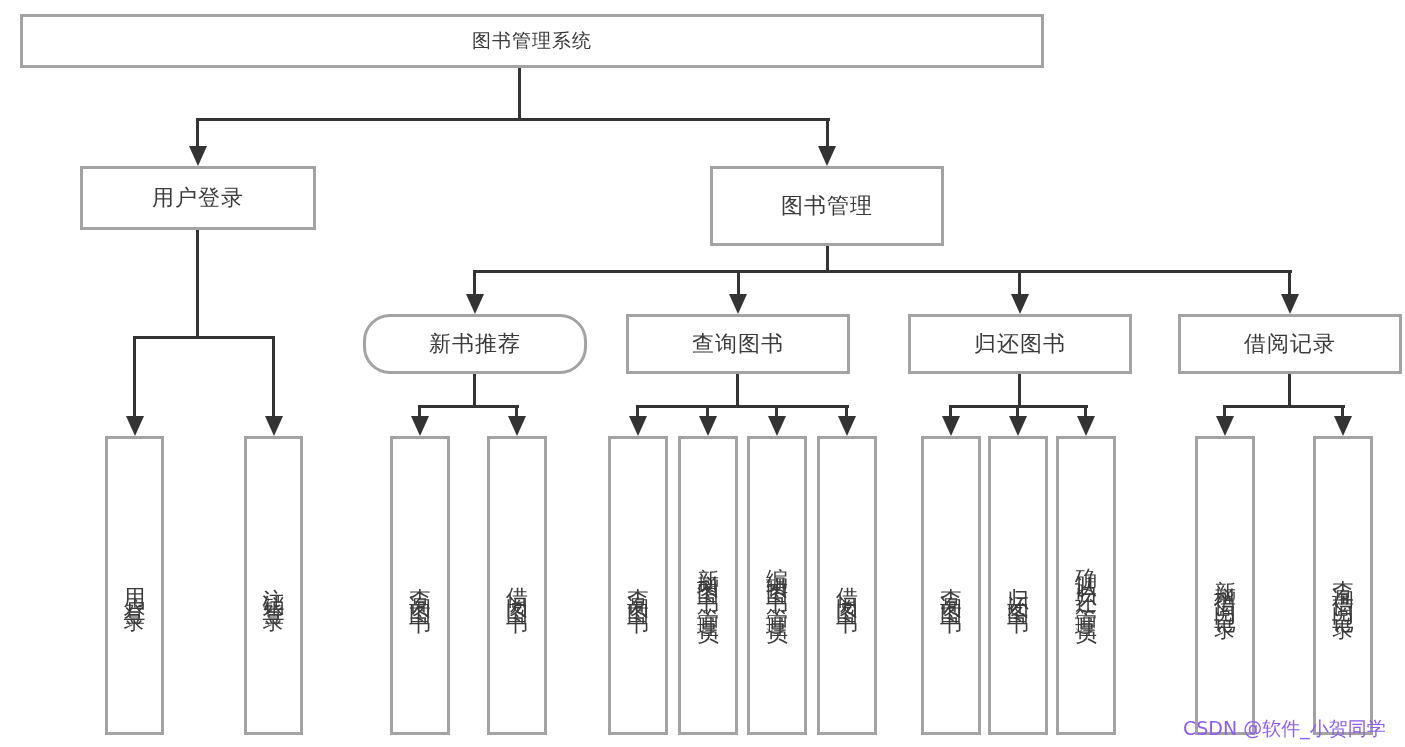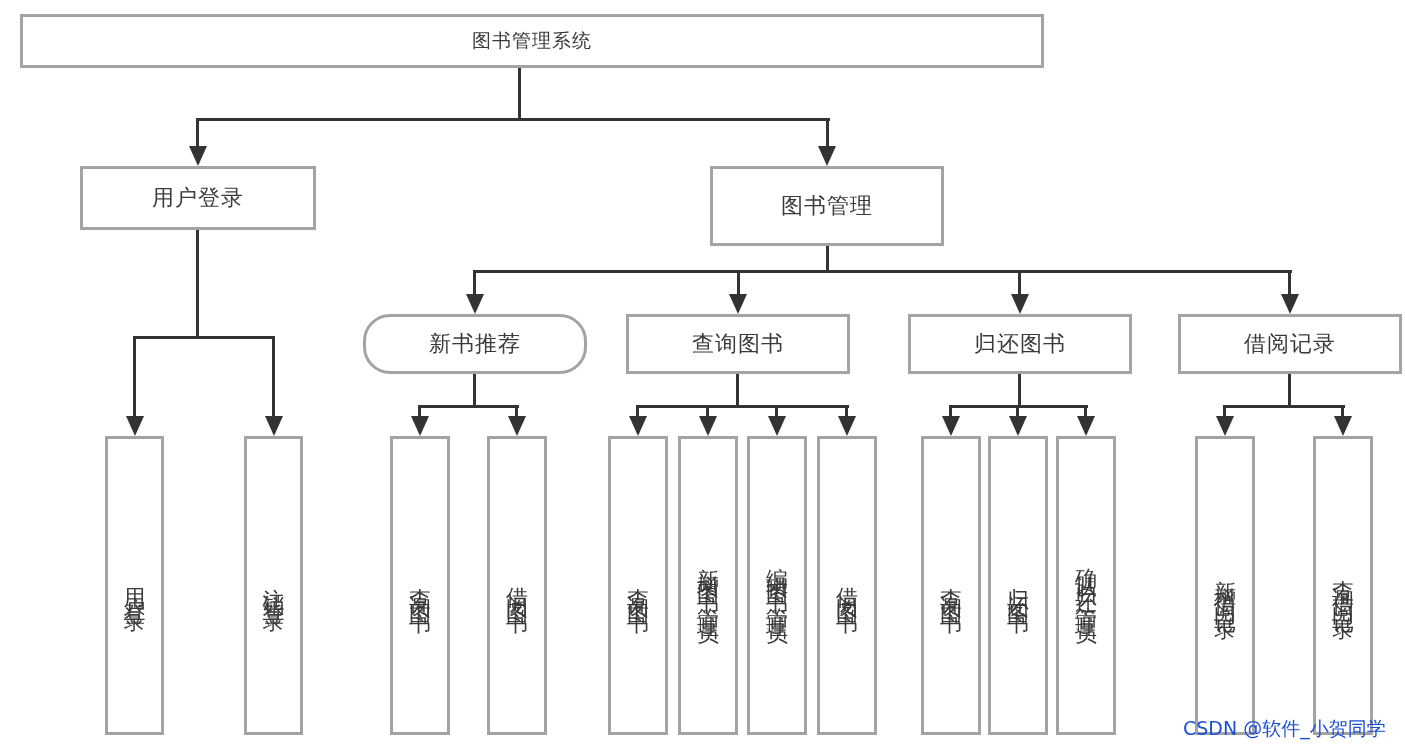--- a/index.html
+++ b/index.html
@@ -17,7 +17,7 @@
   .arrow{position:absolute;width:0;height:0;z-index:1;
          border-left:9px solid transparent;border-right:9px solid transparent;
          border-top:20px solid #333333;}
-  .watermark{position:absolute;left:1183px;top:716px;color:#1d4ed8;font-size:19px;
+  .watermark{position:absolute;left:1183px;top:716px;color:#8b5cf6;font-size:19px;
              white-space:nowrap;z-index:6;}
 </style>
 </head>

